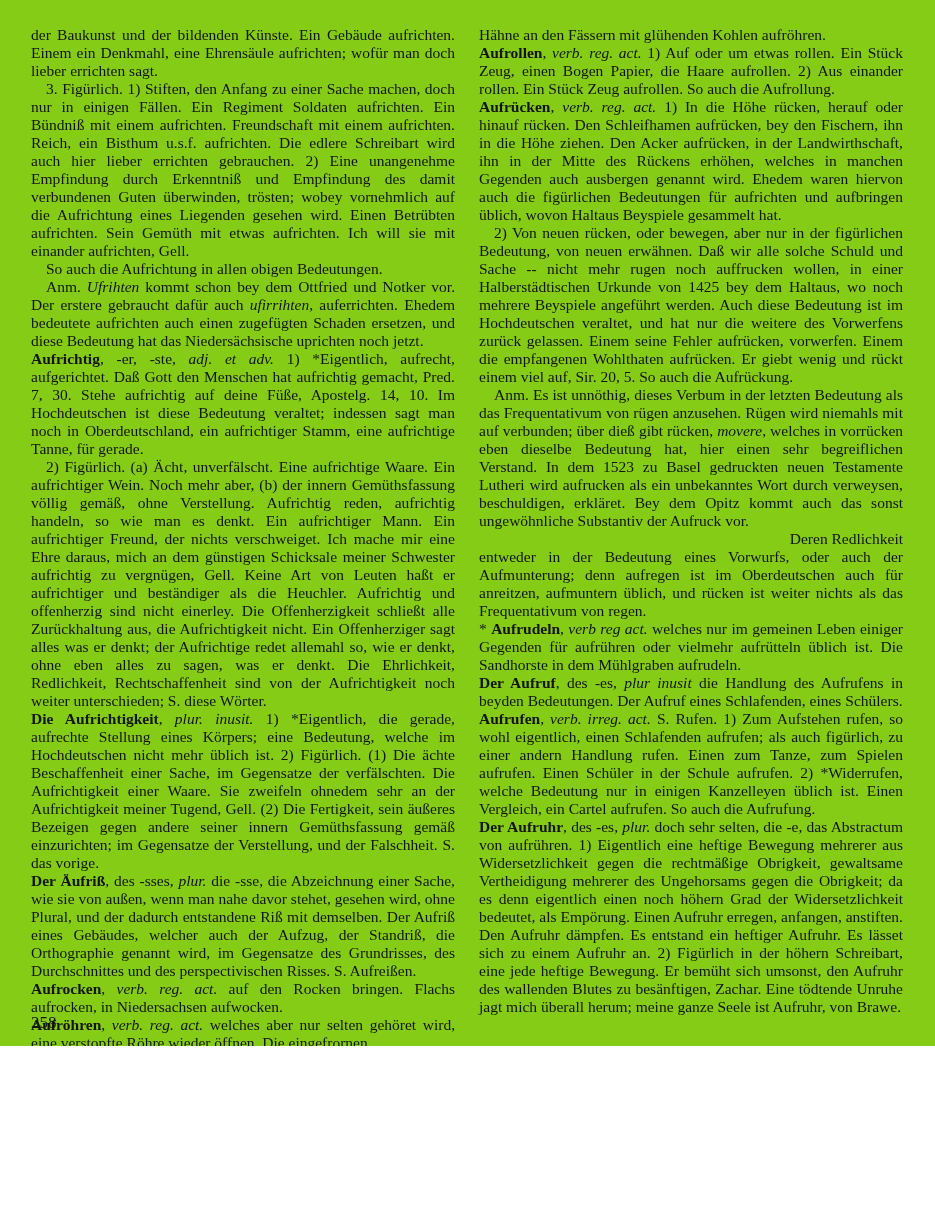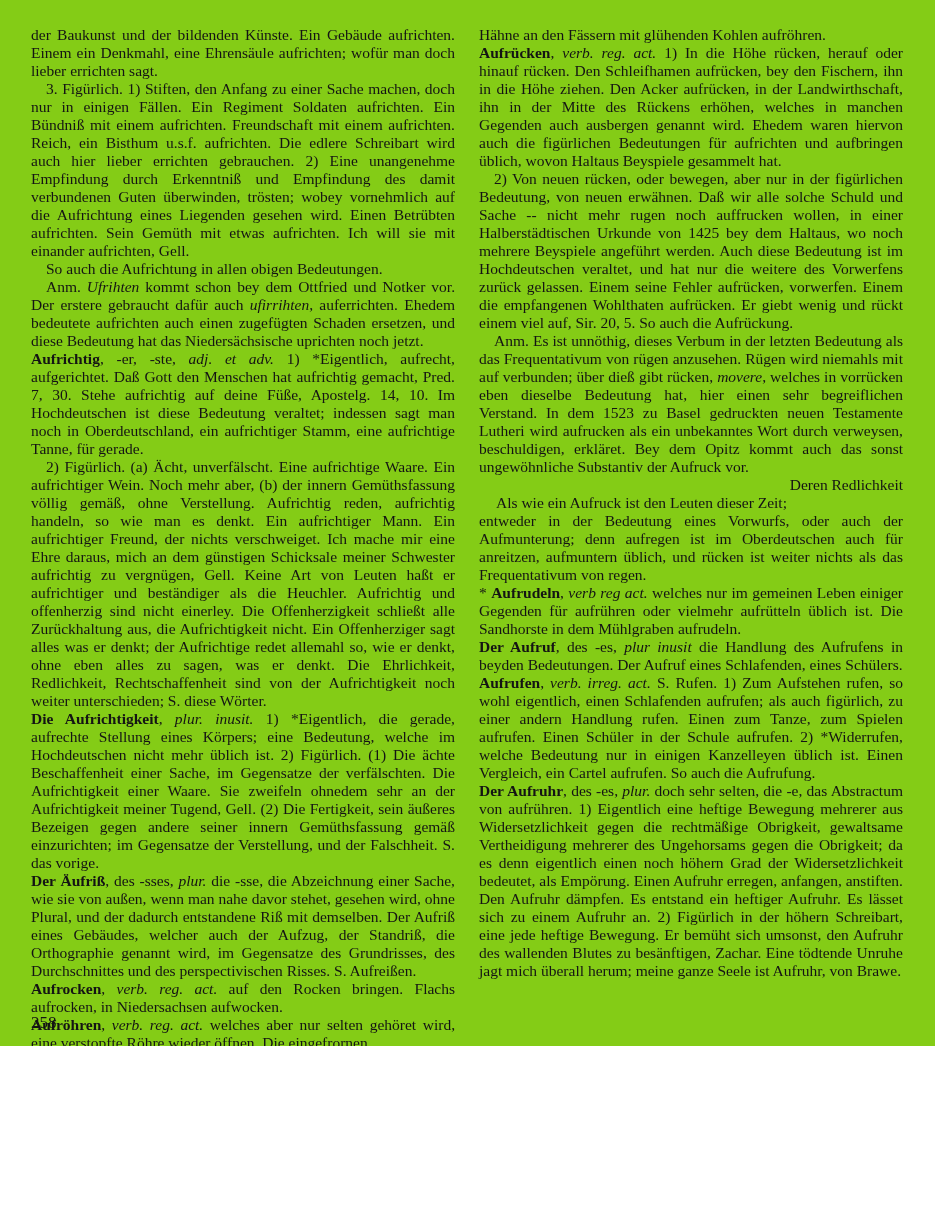--- a/index.html
+++ b/index.html
@@ -65,6 +65,7 @@
       </div>
     <div class="col" id="col-right">
         <p class="para"><span>Hähne an den Fässern mit glühenden Kohlen aufröhren.</span></p>
+        <p class="para"><span class="b">Aufrollen</span><span>, </span><span class="i">verb. reg. act.</span><span> 1) Auf oder um etwas rollen. Ein Stück Zeug, einen Bogen Papier, die Haare aufrollen. 2) Aus einander rollen. Ein Stück Zeug aufrollen. So auch die Aufrollung.</span></p>
         <p class="para"><span class="b">Aufrücken</span><span>, </span><span class="i">verb. reg. act.</span><span> 1) In die Höhe rücken, herauf oder hinauf rücken. Den Schleifhamen aufrücken, bey den Fischern, ihn in die Höhe ziehen. Den Acker aufrücken, in der Landwirthschaft, ihn in der Mitte des Rückens erhöhen, welches in manchen Gegenden auch ausbergen genannt wird. Ehedem waren hiervon auch die figürlichen Bedeutungen für aufrichten und aufbringen üblich, wovon Haltaus Beyspiele gesammelt hat.</span></p>
         <p class="para indent"><span>2) Von neuen rücken, oder bewegen, aber nur in der figürlichen Bedeutung, von neuen erwähnen. Daß wir alle solche Schuld und Sache -- nicht mehr rugen noch auffrucken wollen, in einer Halberstädtischen Urkunde von 1425 bey dem Haltaus, wo noch mehrere Beyspiele angeführt werden. Auch diese Bedeutung ist im Hochdeutschen veraltet, und hat nur die weitere des Vorwerfens zurück gelassen. Einem seine Fehler aufrücken, vorwerfen. Einem die empfangenen Wohlthaten aufrücken. Er giebt wenig und rückt einem viel auf, Sir. 20, 5. So auch die Aufrückung.</span></p>
         <p class="para indent"><span>Anm. Es ist unnöthig, dieses Verbum in der letzten Bedeutung als das Frequentativum von rügen anzusehen. Rügen wird niemahls mit auf verbunden; über dieß gibt rücken, </span><span class="i">movere</span><span>, welches in vorrücken eben dieselbe Bedeutung hat, hier einen sehr begreiflichen Verstand. In dem 1523 zu Basel gedruckten neuen Testamente Lutheri wird aufrucken als ein unbekanntes Wort durch verweysen, beschuldigen, erkläret. Bey dem Opitz kommt auch das sonst ungewöhnliche Substantiv der Aufruck vor.</span></p>

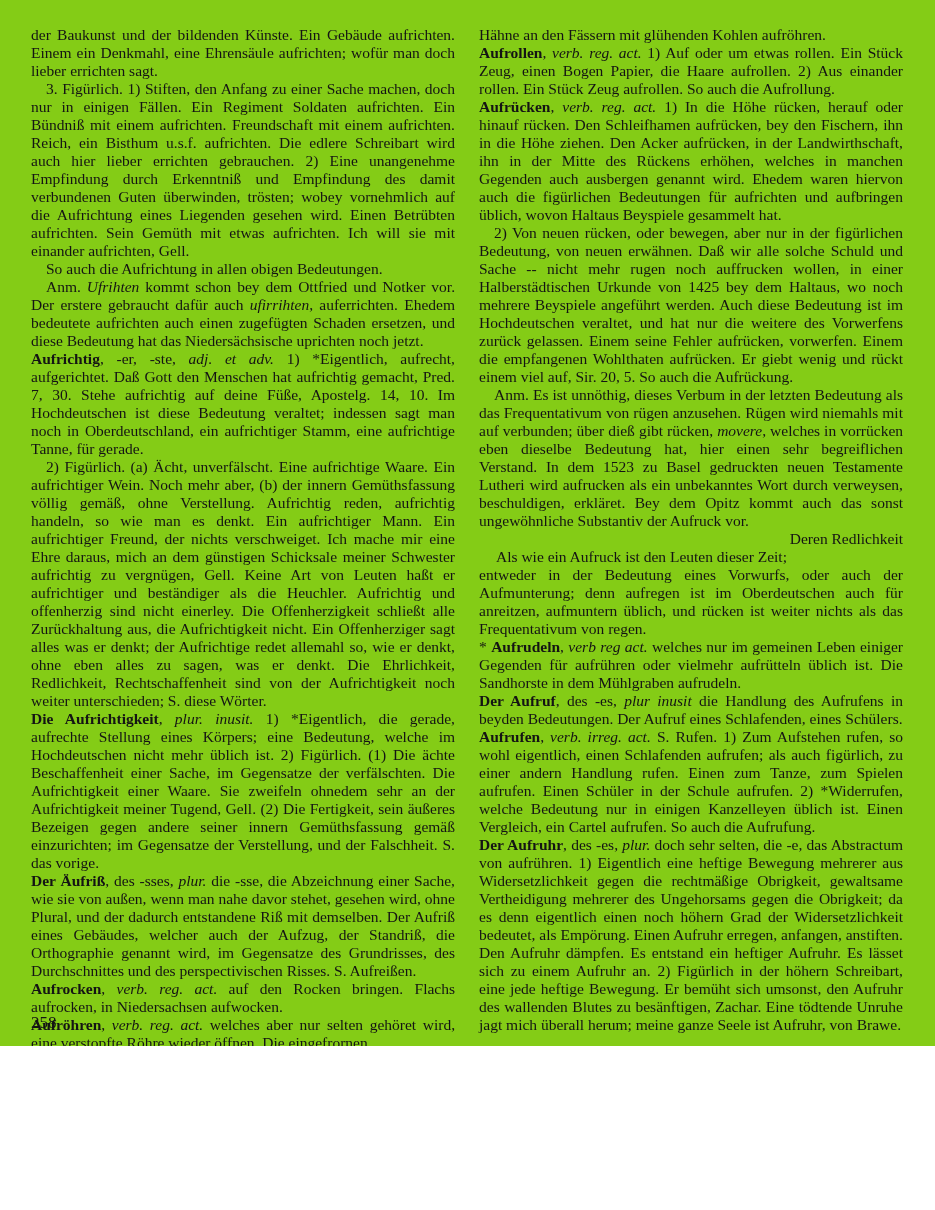--- a/index.html
+++ b/index.html
@@ -70,7 +70,6 @@
         <p class="para indent"><span>2) Von neuen rücken, oder bewegen, aber nur in der figürlichen Bedeutung, von neuen erwähnen. Daß wir alle solche Schuld und Sache -- nicht mehr rugen noch auffrucken wollen, in einer Halberstädtischen Urkunde von 1425 bey dem Haltaus, wo noch mehrere Beyspiele angeführt werden. Auch diese Bedeutung ist im Hochdeutschen veraltet, und hat nur die weitere des Vorwerfens zurück gelassen. Einem seine Fehler aufrücken, vorwerfen. Einem die empfangenen Wohlthaten aufrücken. Er giebt wenig und rückt einem viel auf, Sir. 20, 5. So auch die Aufrückung.</span></p>
         <p class="para indent"><span>Anm. Es ist unnöthig, dieses Verbum in der letzten Bedeutung als das Frequentativum von rügen anzusehen. Rügen wird niemahls mit auf verbunden; über dieß gibt rücken, </span><span class="i">movere</span><span>, welches in vorrücken eben dieselbe Bedeutung hat, hier einen sehr begreiflichen Verstand. In dem 1523 zu Basel gedruckten neuen Testamente Lutheri wird aufrucken als ein unbekanntes Wort durch verweysen, beschuldigen, erkläret. Bey dem Opitz kommt auch das sonst ungewöhnliche Substantiv der Aufruck vor.</span></p>
         <p class="para verse1"><span>Deren Redlichkeit</span></p>
-        <p class="para verse2"><span>Als wie ein Aufruck ist den Leuten dieser Zeit;</span></p>
         <p class="para"><span>entweder in der Bedeutung eines Vorwurfs, oder auch der Aufmunterung; denn aufregen ist im Oberdeutschen auch für anreitzen, aufmuntern üblich, und rücken ist weiter nichts als das Frequentativum von regen.</span></p>
         <p class="para"><span>* </span><span class="b">Aufrudeln</span><span>, </span><span class="i">verb reg act.</span><span> welches nur im gemeinen Leben einiger Gegenden für aufrühren oder vielmehr aufrütteln üblich ist. Die Sandhorste in dem Mühlgraben aufrudeln.</span></p>
         <p class="para"><span class="b">Der Aufruf</span><span>, des -es, </span><span class="i">plur inusit</span><span> die Handlung des Aufrufens in beyden Bedeutungen. Der Aufruf eines Schlafenden, eines Schülers.</span></p>

